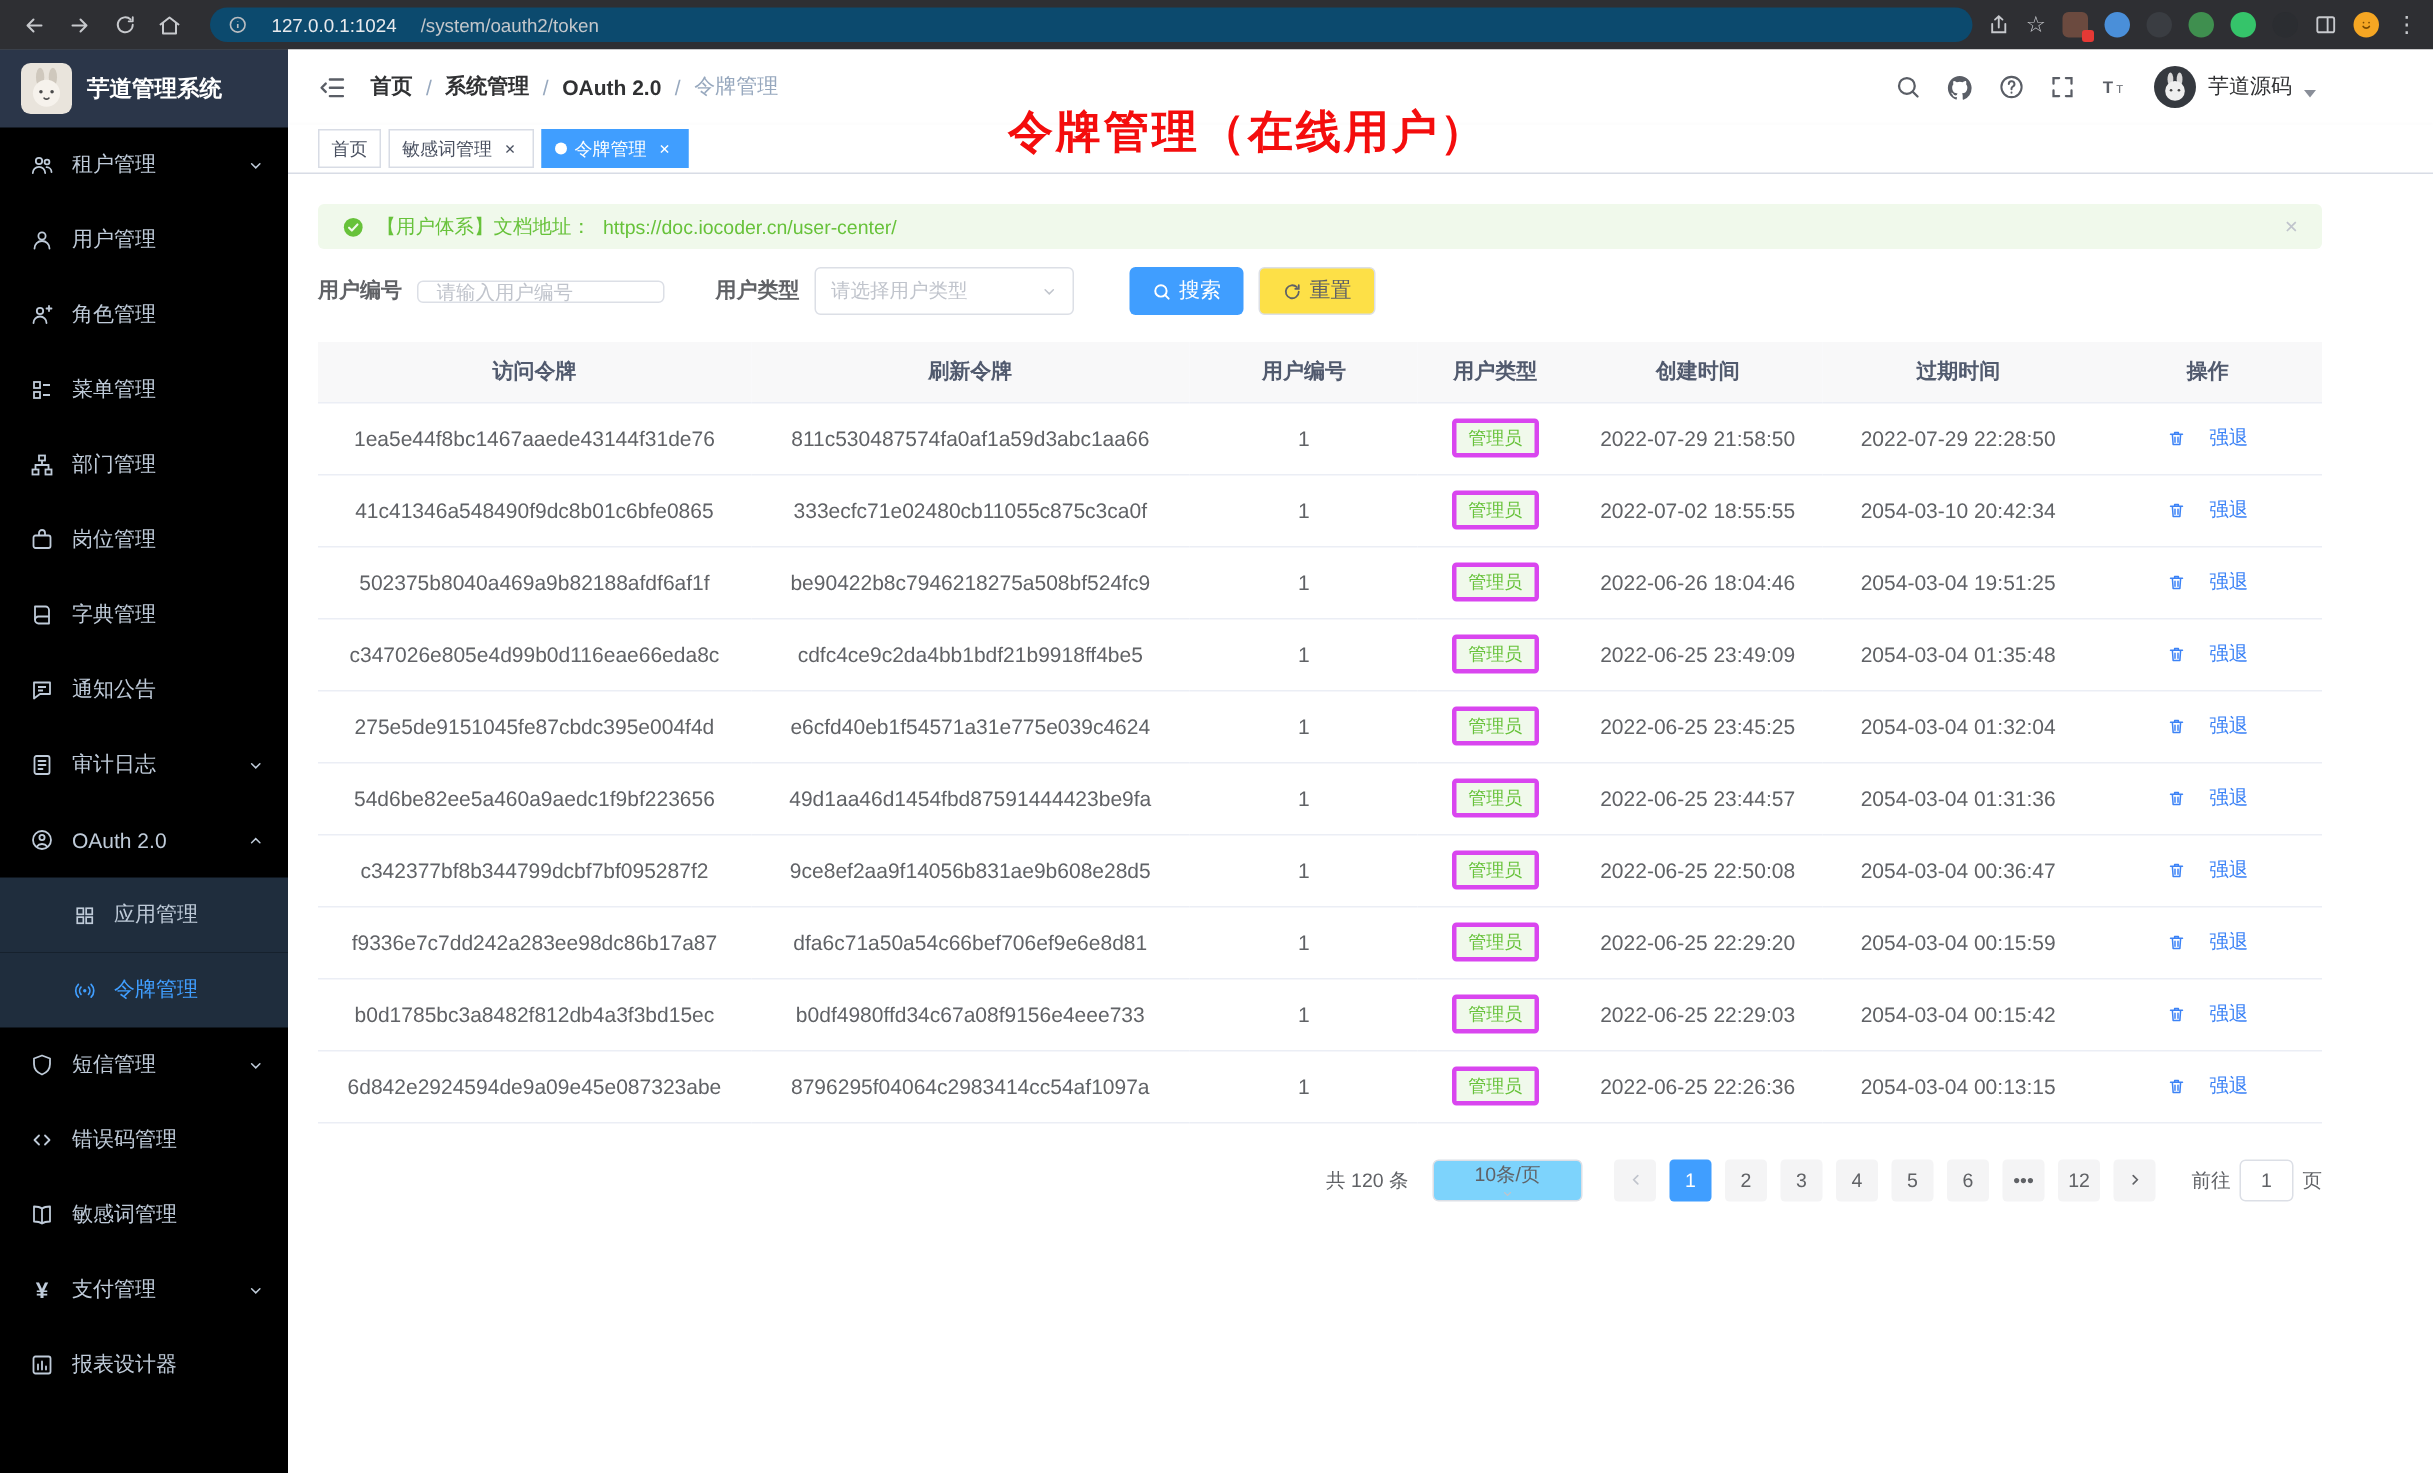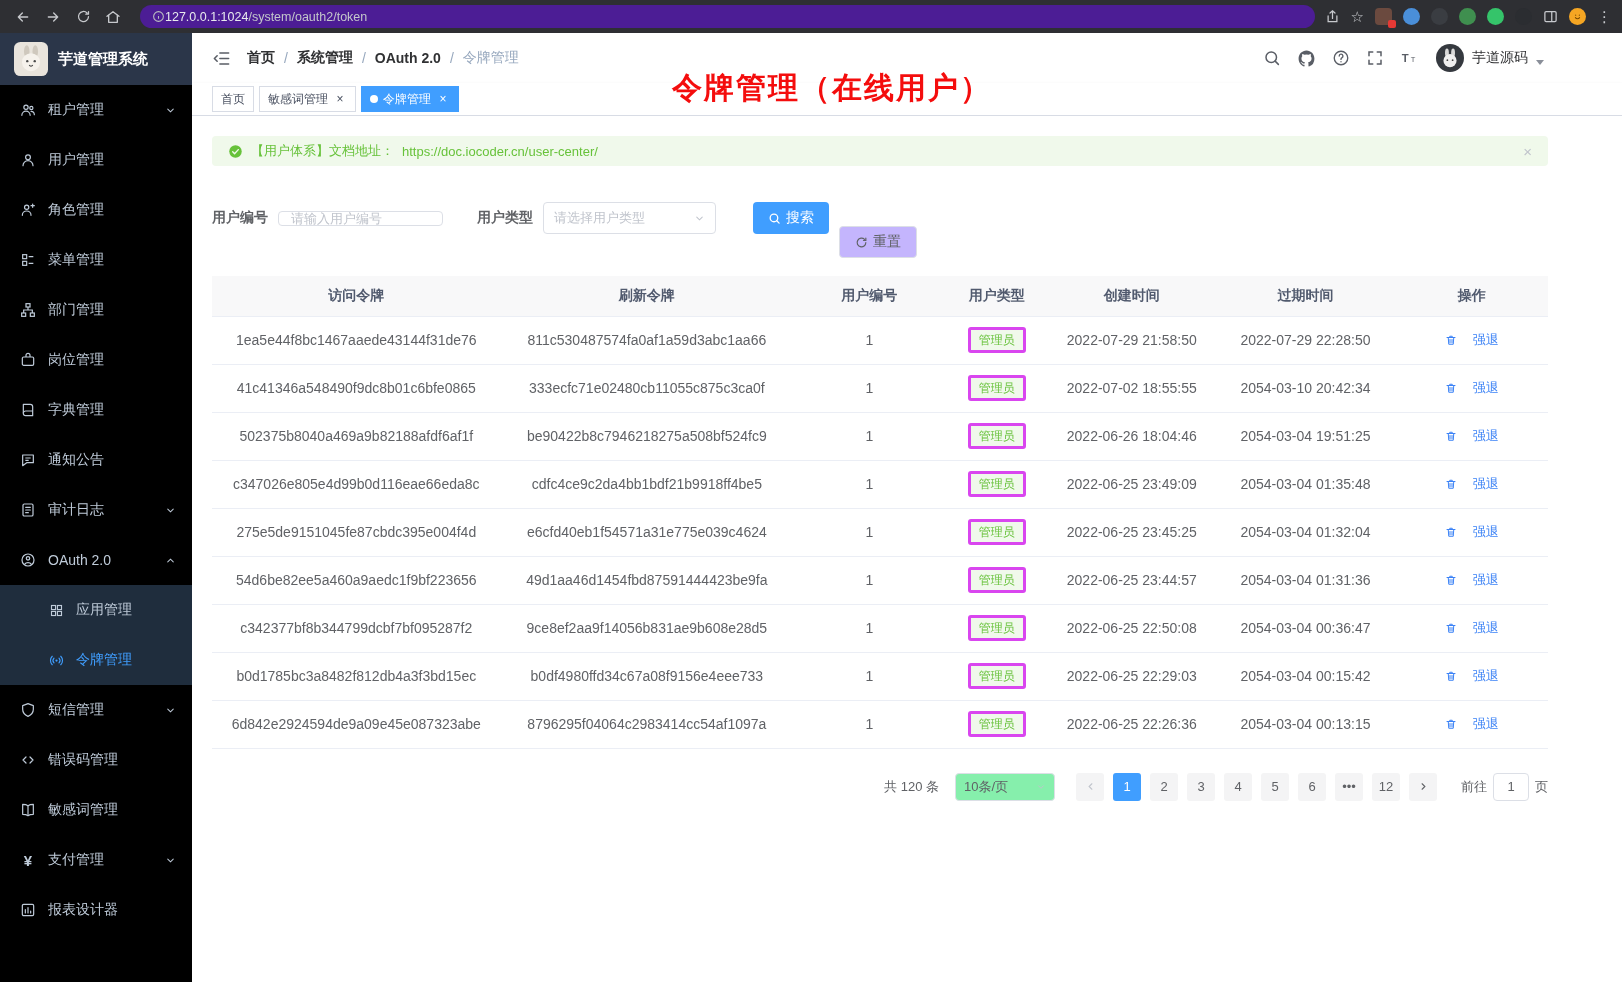--- a/index.html
+++ b/index.html
@@ -12,7 +12,7 @@
   
   .browser { height:33px; background:#2e2f33; display:flex; align-items:center; padding:0 10px; }
   .b-btn { width:26px; height:26px; border-radius:50%; display:flex; align-items:center; justify-content:center; color:#c7c9cd; flex:0 0 auto; margin-right:4px; }
-  .urlbar { flex:1 1 auto; height:23px; margin:0 10px; background:#4c1d95; border-radius:12px; display:flex; align-items:center; gap:0; padding:0 12px; min-width:0; }
+  .urlbar { flex:1 1 auto; height:23px; margin:0 10px; background:#0c4a6e; border-radius:12px; display:flex; align-items:center; gap:16px; padding:0 12px; min-width:0; }
   .url-host { color:#e8eaed; font-size:12.5px; white-space:nowrap; }
   .url-path { color:#c4c7cb; font-size:12.5px; white-space:nowrap; }
   .b-right { display:flex; align-items:center; gap:11px; flex:0 0 auto; color:#c7c9cd; }

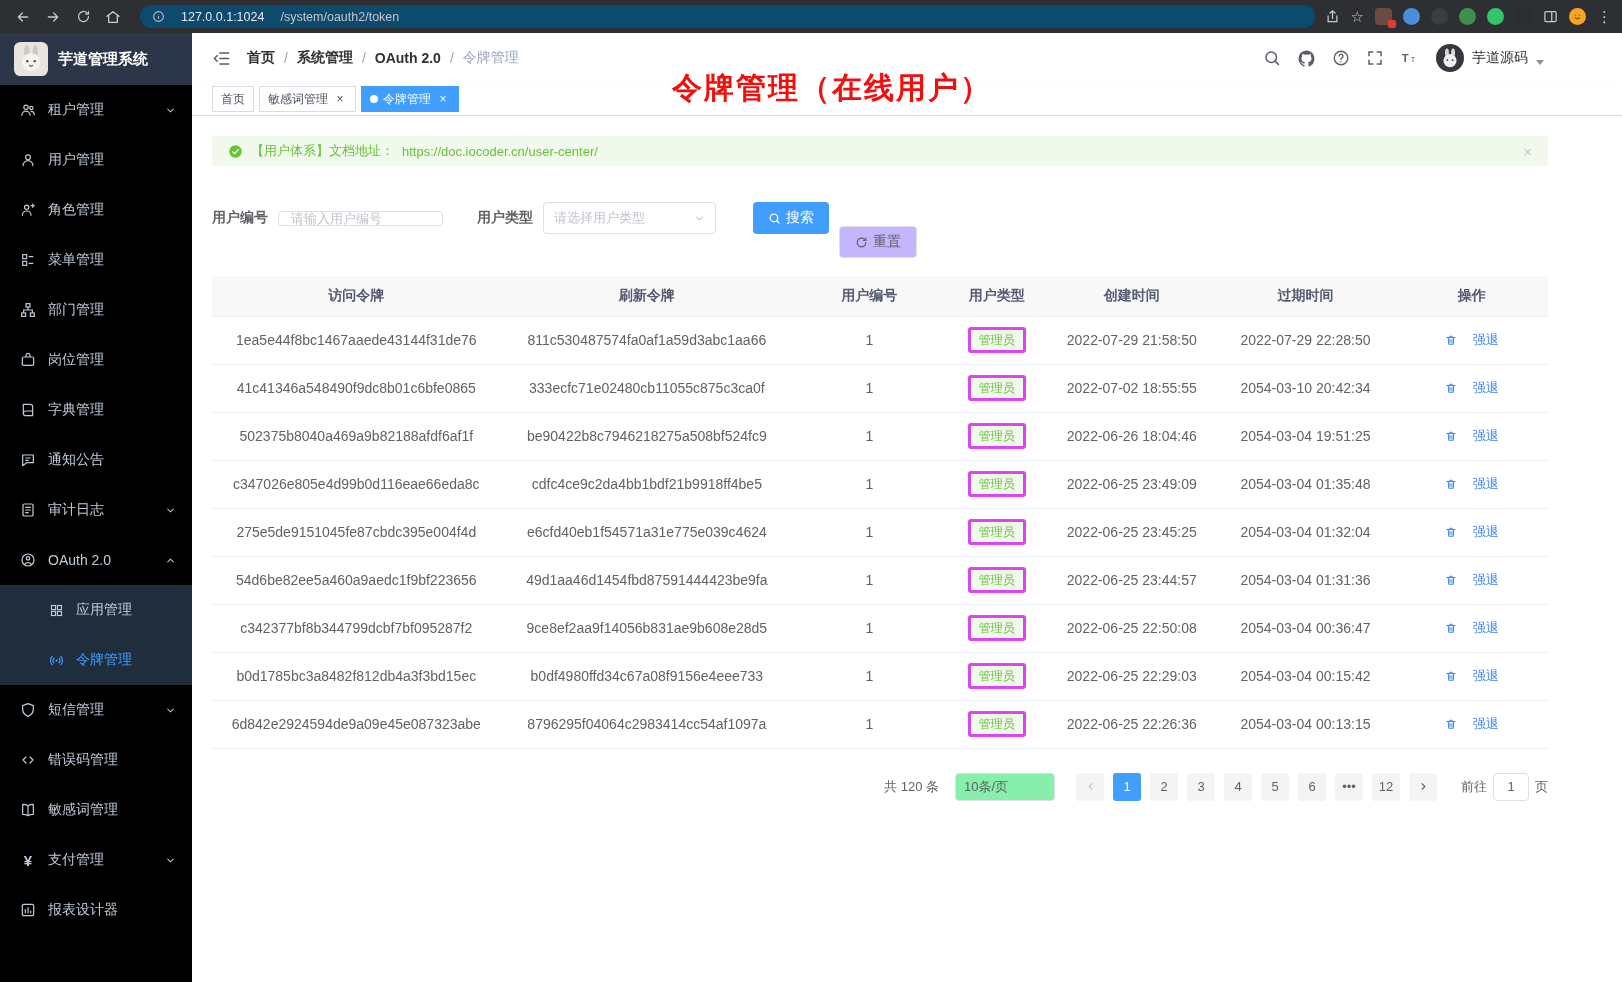--- a/index.html
+++ b/index.html
@@ -75,7 +75,7 @@
   .sel-placeholder { color:#c0c4cc; font-size:13px; }
   .btn { height:32px; border-radius:4px; display:inline-flex; align-items:center; gap:5px; padding:0 15px; font-size:14px; }
   .btn-primary { background:#409eff; color:#fff; margin-left:3px; }
-  .btn-plain { background:#c4b5fd; border:1px solid #dcdfe6; color:#606266;margin-top:48px; }
+  .btn-plain { background:#fde047; border:1px solid #dcdfe6; color:#606266; }
 
   table { width:100%; border-collapse:collapse; margin-top:18px; table-layout:fixed; }
   thead th { height:40px; background:#f8f8f9; color:#515a6e; font-weight:600; font-size:14px; text-align:center; border-bottom:1px solid #ebeef5; white-space:nowrap; }

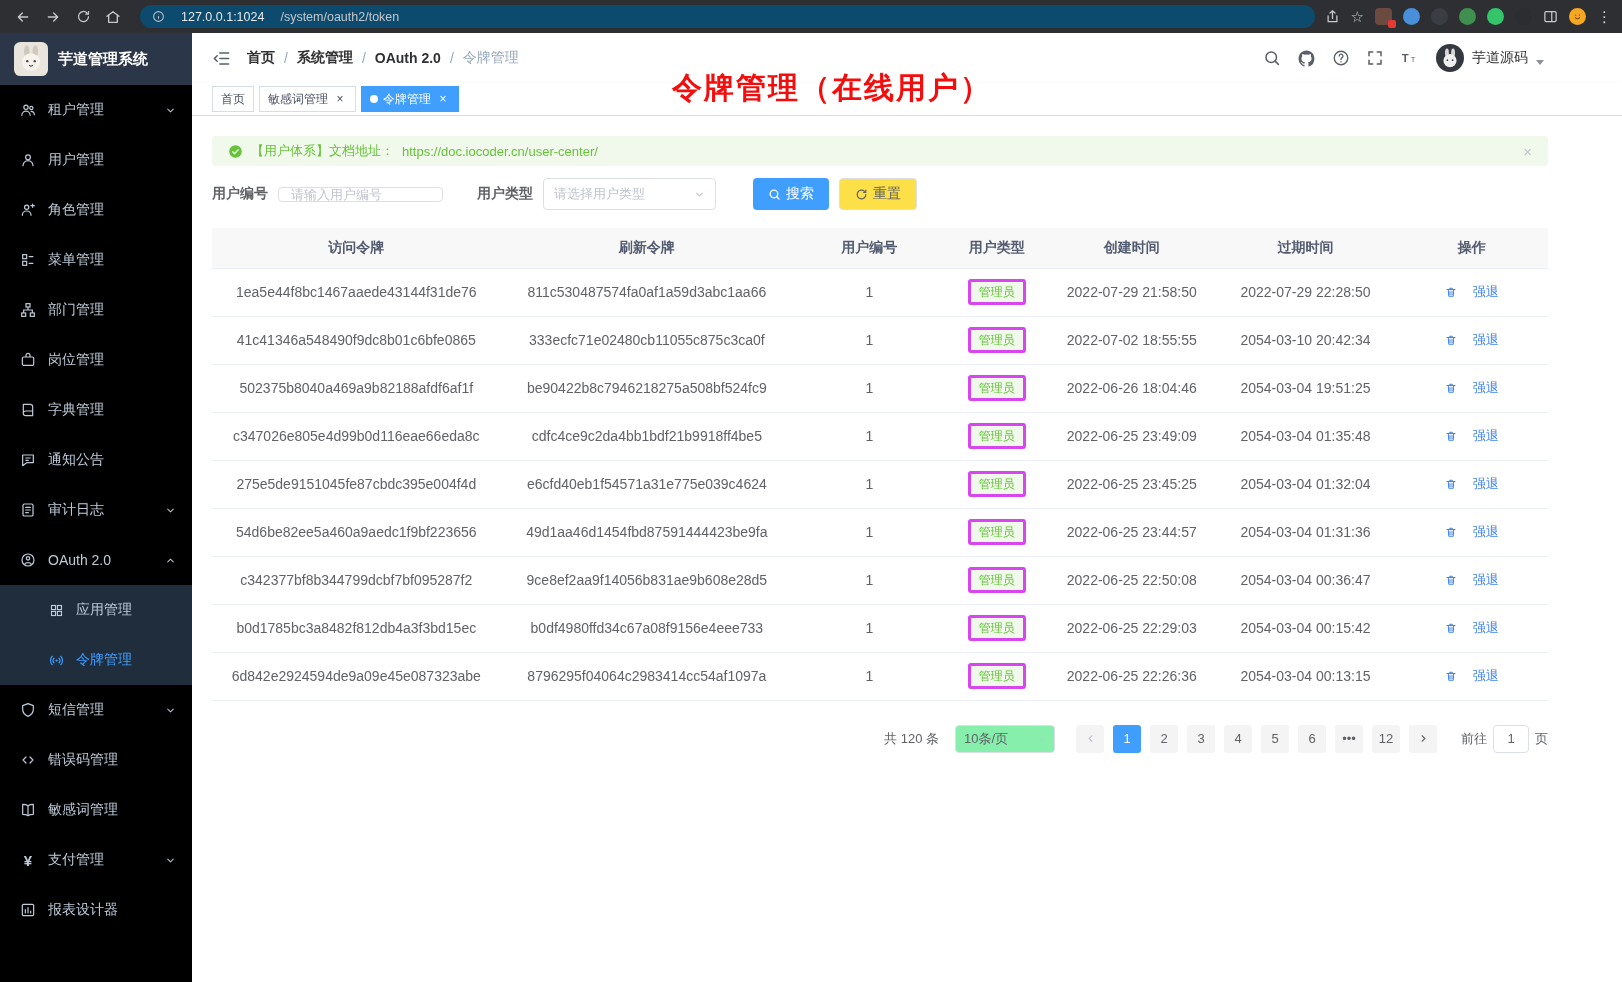--- a/index.html
+++ b/index.html
@@ -634,6 +634,22 @@
               </td>
             </tr>
 
+            <tr>
+              <td>f9336e7c7dd242a283ee98dc86b17a87</td>
+              <td>dfa6c71a50a54c66bef706ef9e6e8d81</td>
+              <td>1</td>
+              <td><span class="tag-success">管理员</span></td>
+              <td>2022-06-25 22:29:20</td>
+              <td>2054-03-04 00:15:59</td>
+              <td>
+                <a class="link-danger">
+                  <svg width="12" height="12" viewBox="0 0 24 24" fill="none" stroke="currentColor" stroke-width="2" stroke-linecap="round" stroke-linejoin="round">
+                    <path d="M4 7h16M9.5 7V4.5h5V7M6.5 7l1 13.5h9l1-13.5M10 11v6.5M14 11v6.5"></path>
+                  </svg>
+                  <span>强退</span>
+                </a>
+              </td>
+            </tr>
 
             <tr>
               <td>b0d1785bc3a8482f812db4a3f3bd15ec</td>

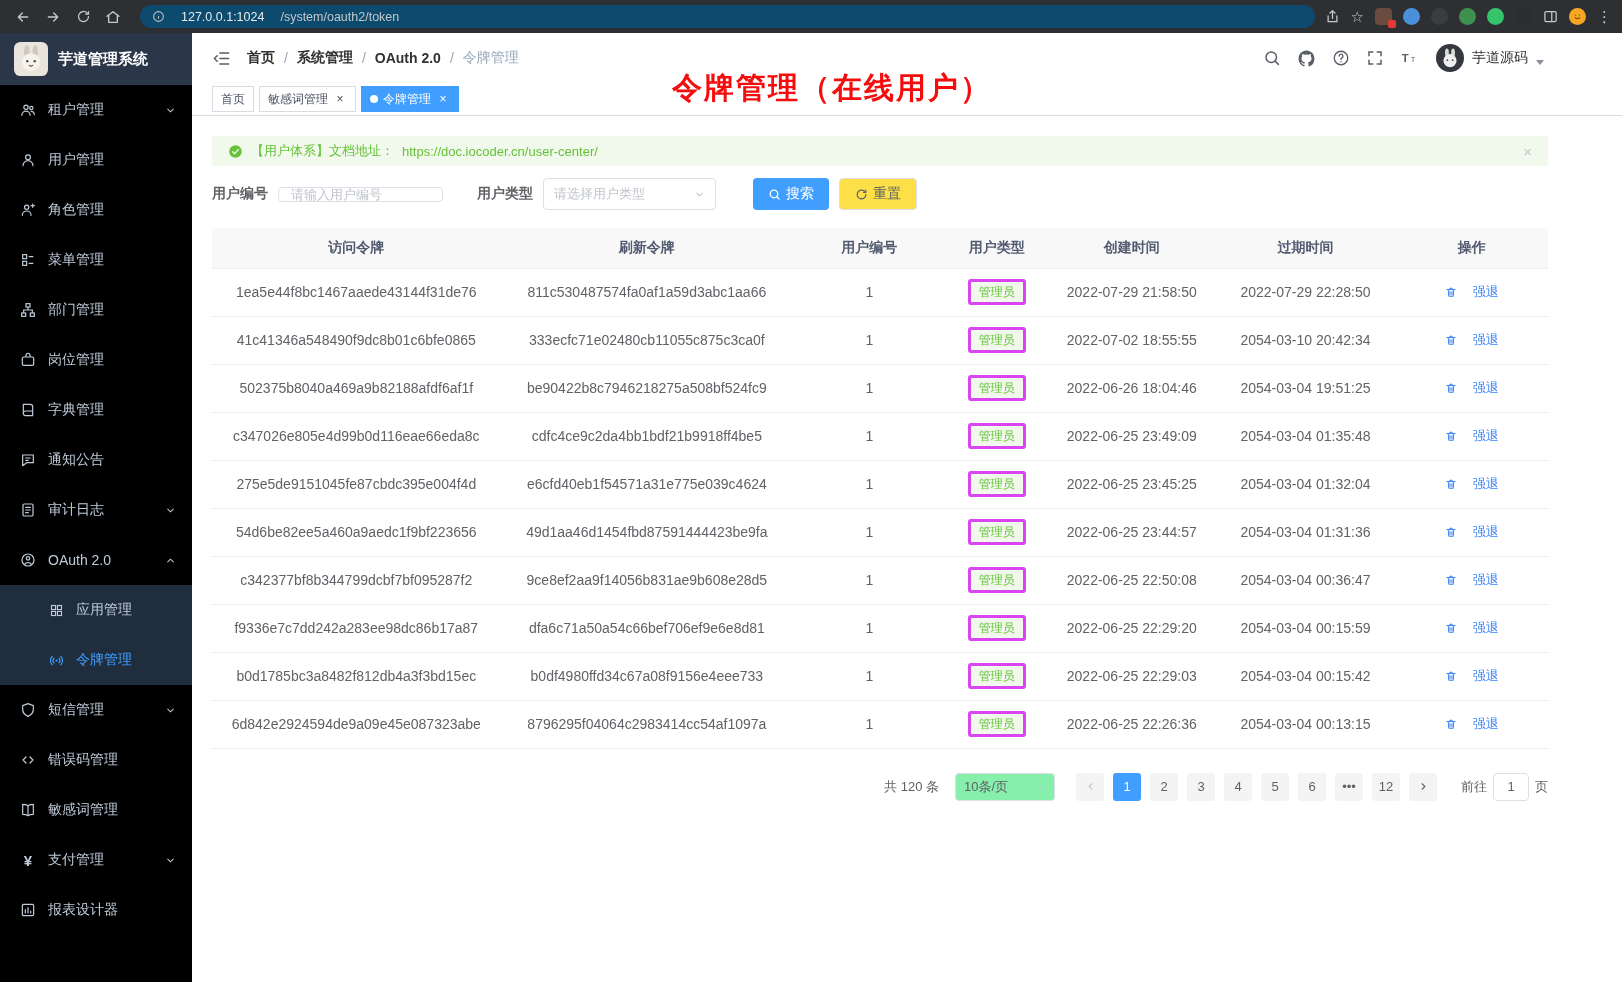--- a/index.html
+++ b/index.html
@@ -85,7 +85,7 @@
 
   .pager { display:flex; align-items:center; justify-content:flex-end; margin-top:24px; font-size:13px; color:#606266; }
   .pg-total { margin-right:16px; white-space:nowrap; }
-  .pg-size { width:100px; height:28px; border:1px solid #dcdfe6; border-radius:4px; display:flex; align-items:center; justify-content:space-between; padding:0 8px; cursor:pointer; margin-right:12px; background:#86efac; }
+  .pg-size { width:100px; height:28px; border:1px solid #dcdfe6; border-radius:4px; display:flex; align-items:center; justify-content:space-between; padding:0 8px; cursor:pointer; margin-right:12px; background:#7dd3fc;flex-direction:column; }
   .pg-btn { min-width:28px; height:28px; background:#f4f4f5; border-radius:3px; color:#606266; font-size:13px; display:flex; align-items:center; justify-content:center; margin-left:9px; }
   .pg-btn.active { background:#409eff; color:#fff; }
   .pg-btn.disabled { color:#c0c4cc; cursor:default; }

